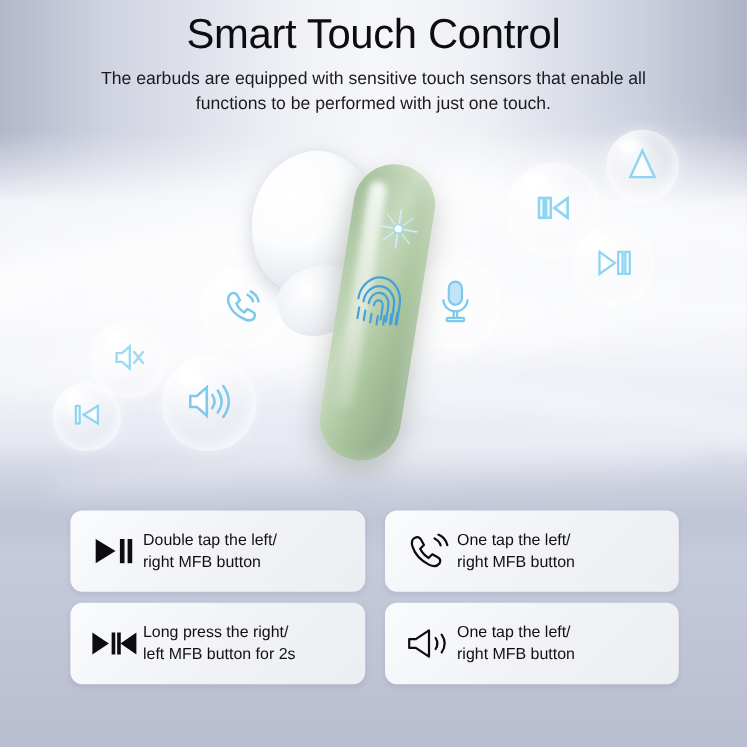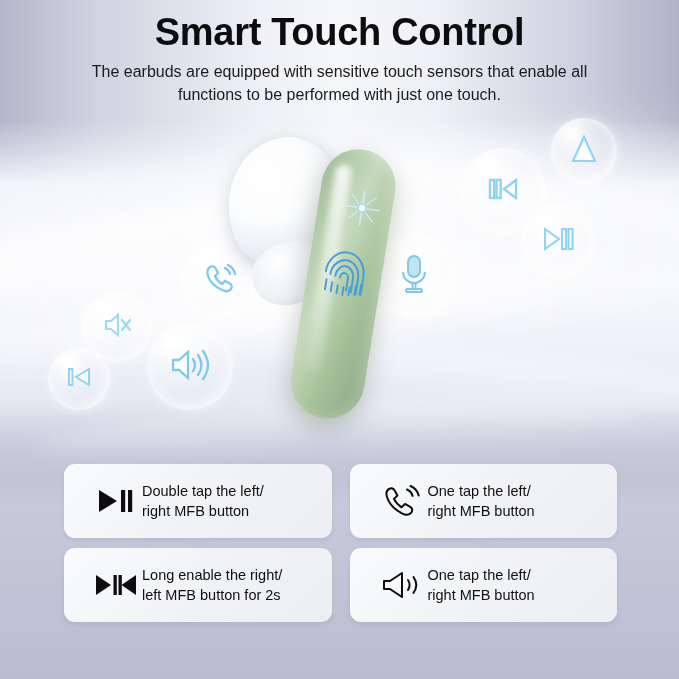--- a/index.html
+++ b/index.html
@@ -47,7 +47,7 @@
   
   .header{position:absolute;left:0;right:0;top:10px;text-align:center;z-index:6;}
   .title{
-    font-size:38px;font-weight:700;color:#0d0d10;letter-spacing:-.3px;
+    font-size:38px;font-weight:400;color:#0d0d10;letter-spacing:-.3px;
     line-height:1.18;margin:0;
   }
   .subtitle{

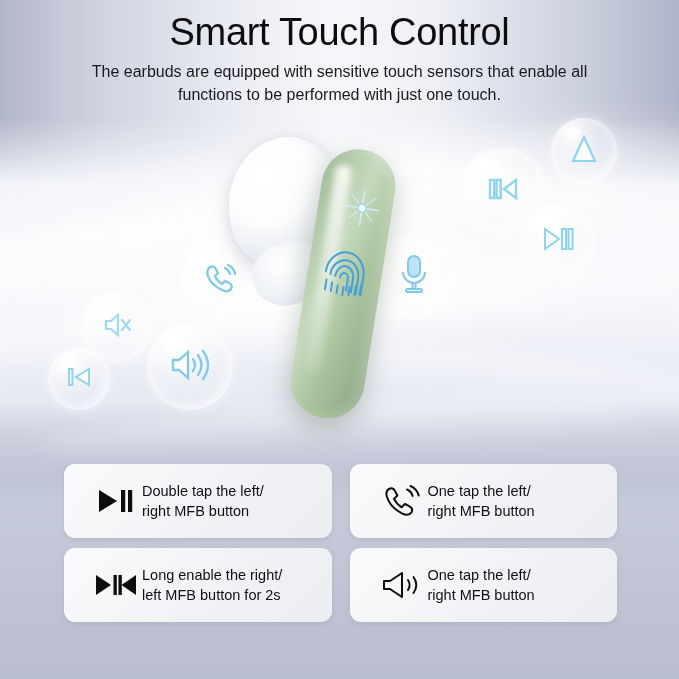--- a/index.html
+++ b/index.html
@@ -119,7 +119,7 @@
     background:linear-gradient(135deg,#fafbfc 0%, #f1f2f5 55%, #eceef2 100%);
     border-radius:11px;
     box-shadow:0 2px 5px rgba(90,96,118,.14);
-    height:74px;display:flex;align-items:center;padding:0 10px 0 26px;
+    height:74px;display:flex;align-items:center;padding:0 10px 0 14px;
     box-sizing:border-box;
   }
   .card-icon{

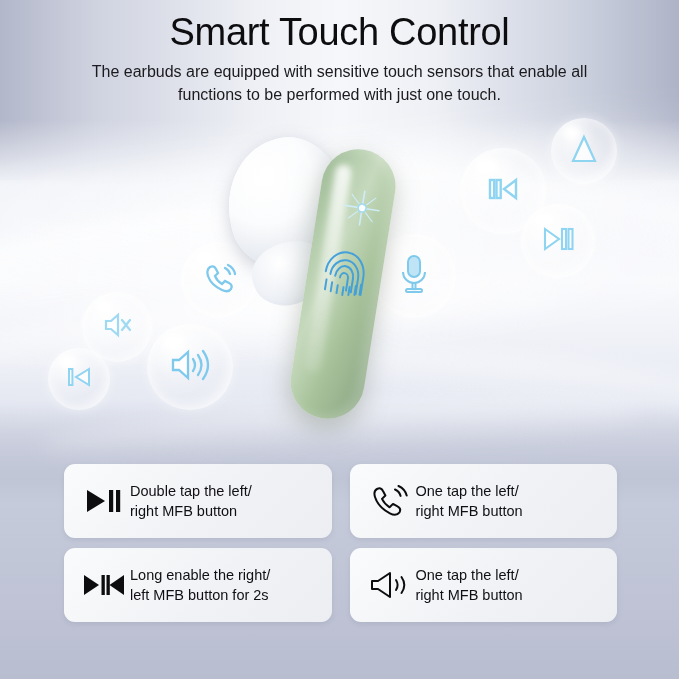--- a/index.html
+++ b/index.html
@@ -317,7 +317,7 @@
           </g>
         </svg>
       </div>
-      <div class="card-text">Long enable the right/
+      <div class="card-text">Long press the right/
 left MFB button for 2s</div>
     </div>
 

